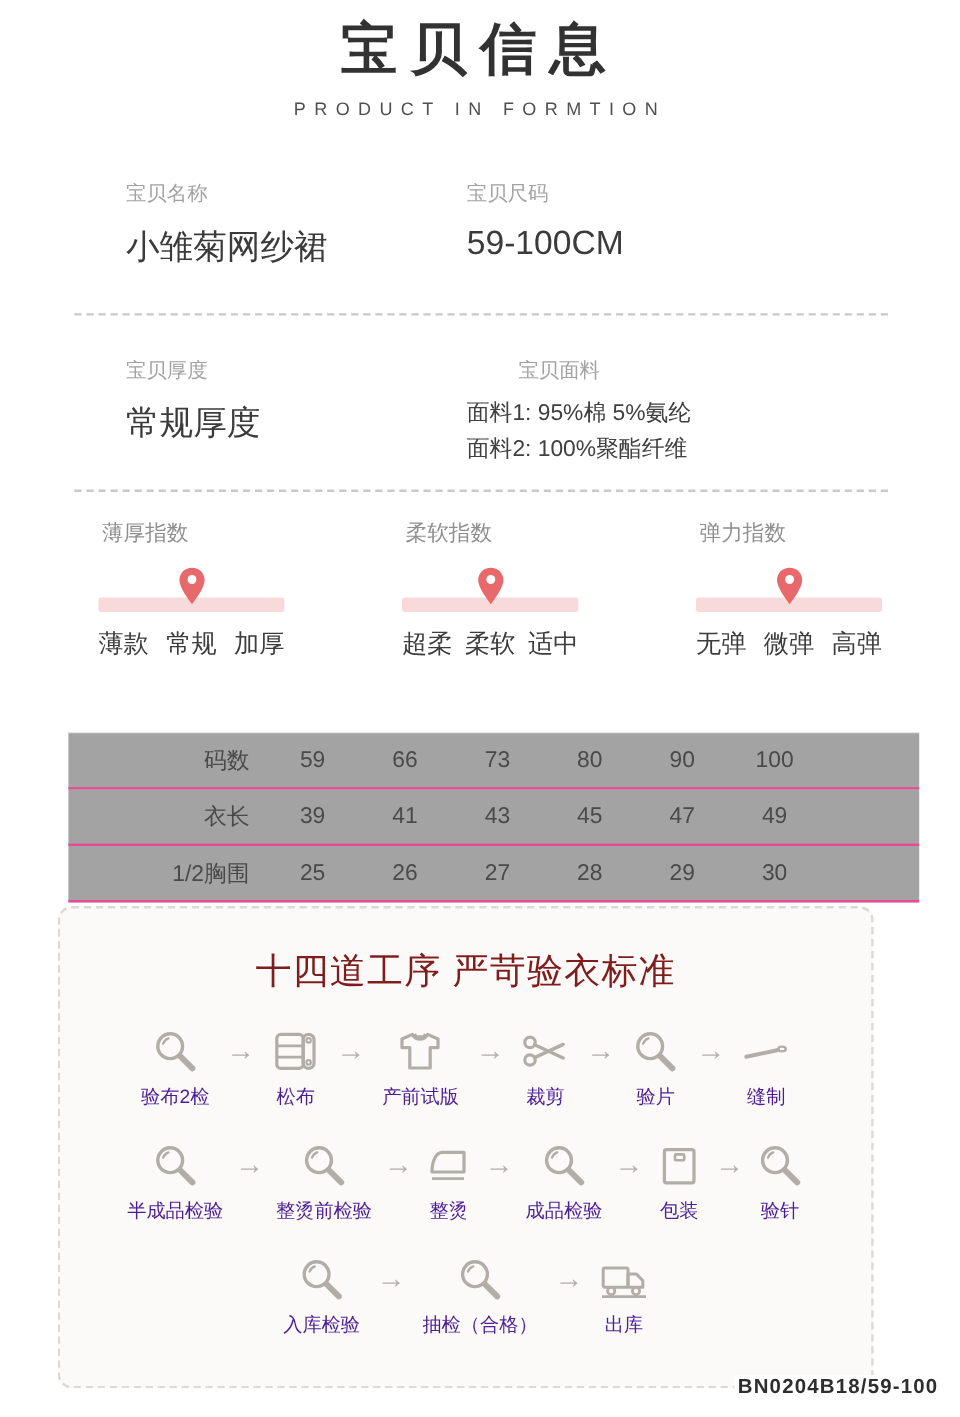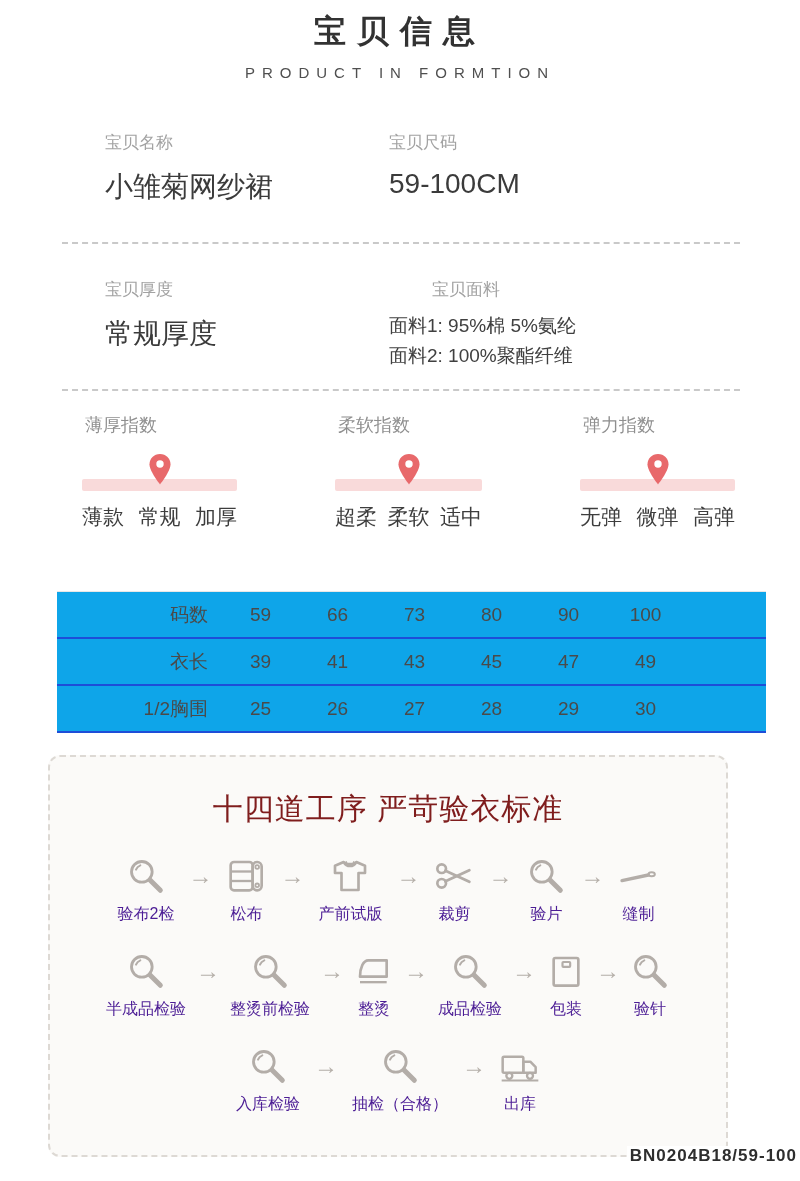--- a/index.html
+++ b/index.html
@@ -10,7 +10,7 @@
 
   
   .header { text-align:center; padding-top:10px; }
-  .title { margin:0; font-size:32px; font-weight:700; letter-spacing:11px; color:#323232; }
+  .title { margin:0; font-size:47px; font-weight:700; letter-spacing:11px; color:#323232; }
   .subtitle { margin-top:10px; font-size:15px; letter-spacing:7px; color:#4f4f4f; }
 
   

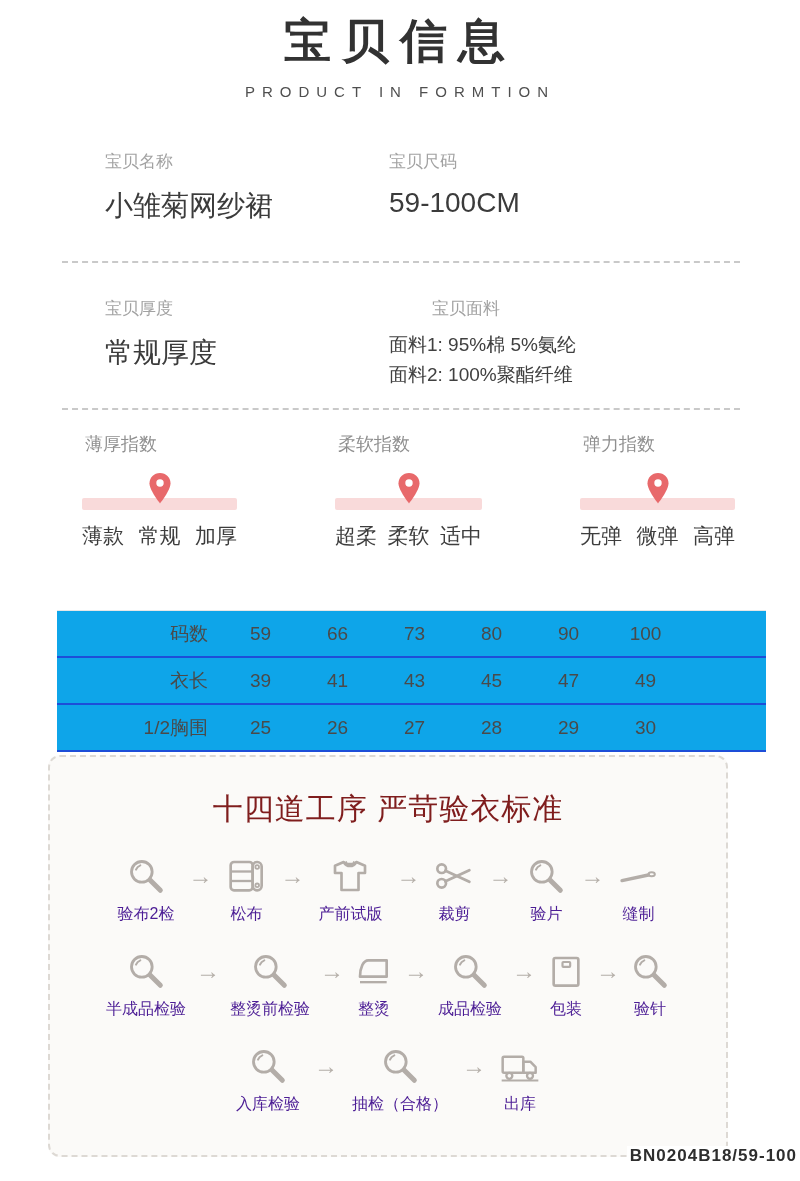--- a/index.html
+++ b/index.html
@@ -39,7 +39,7 @@
 
   
   .sizetable { margin:60px 0 0 57px; width:709px; }
-  .trow { display:flex; align-items:center; height:45px; background:#0ea5e9; border-bottom:2px solid #1d4ed8; font-size:19px; color:#4a4a4a; }
+  .trow { display:flex; align-items:center; height:45px; background:#a3a3a3; border-bottom:2px solid #ec4899; font-size:19px; color:#4a4a4a; }
   .trow.first { border-top:1px solid #e7e7e7; }
   .th { width:165px; text-align:right; padding-right:14px; box-sizing:border-box; }
   .td { width:77px; text-align:center; }

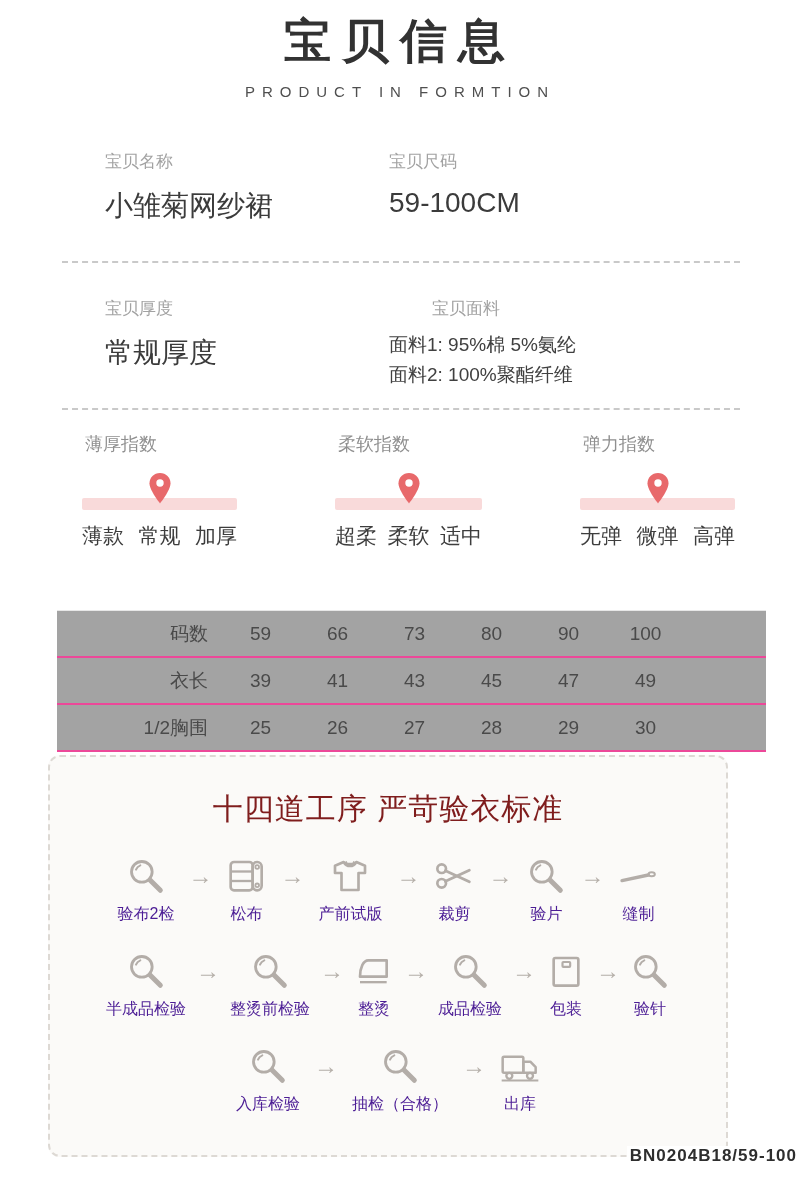--- a/index.html
+++ b/index.html
@@ -58,7 +58,7 @@
   .parrow { font-size:24px; color:#b5afa9; line-height:40px; }
 
   .code {
-    position:absolute; top:1146px; right:0; font-size:17px; font-weight:700;
+    position:absolute; top:1146px; right:15px; font-size:17px; font-weight:700;
     color:#2e2e2e; letter-spacing:1px; background:#ffffff; padding:0 3px; z-index:2;
     font-family:"Liberation Sans", sans-serif;
   }

